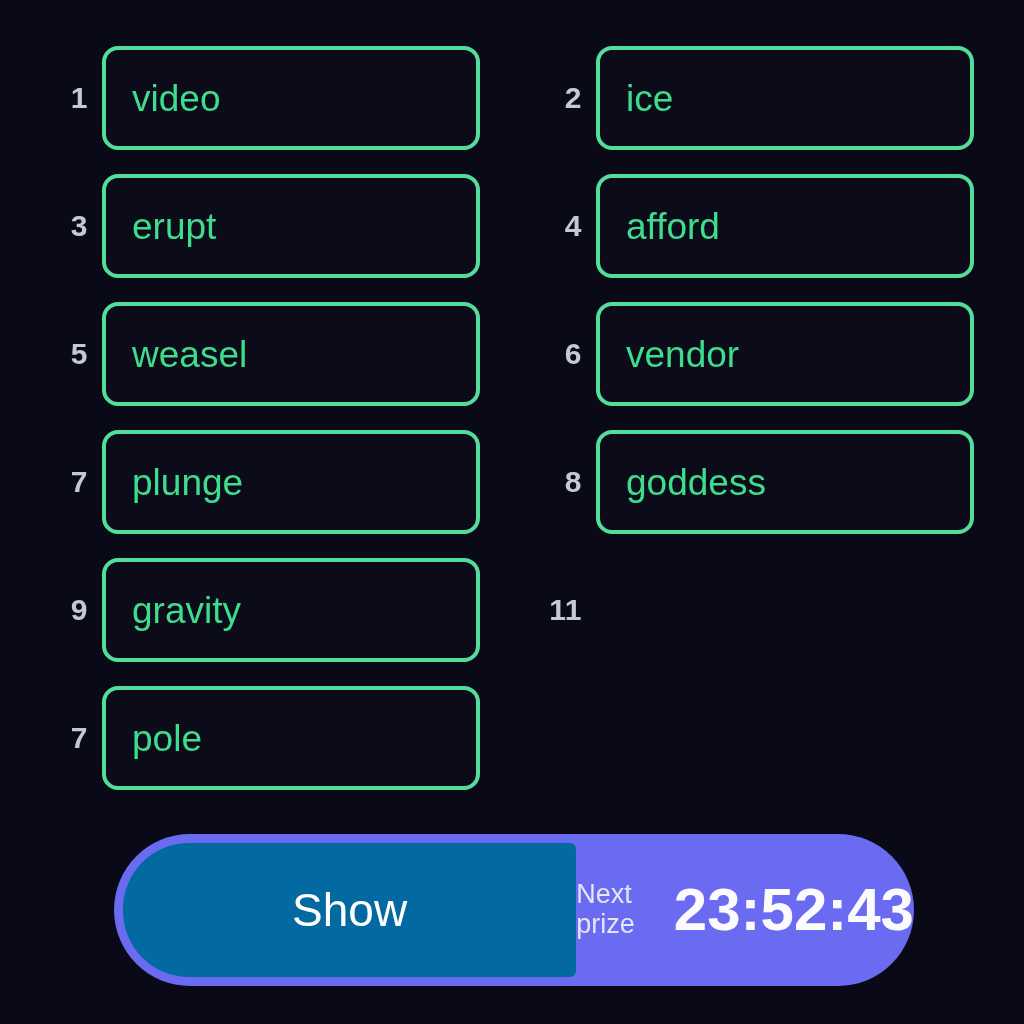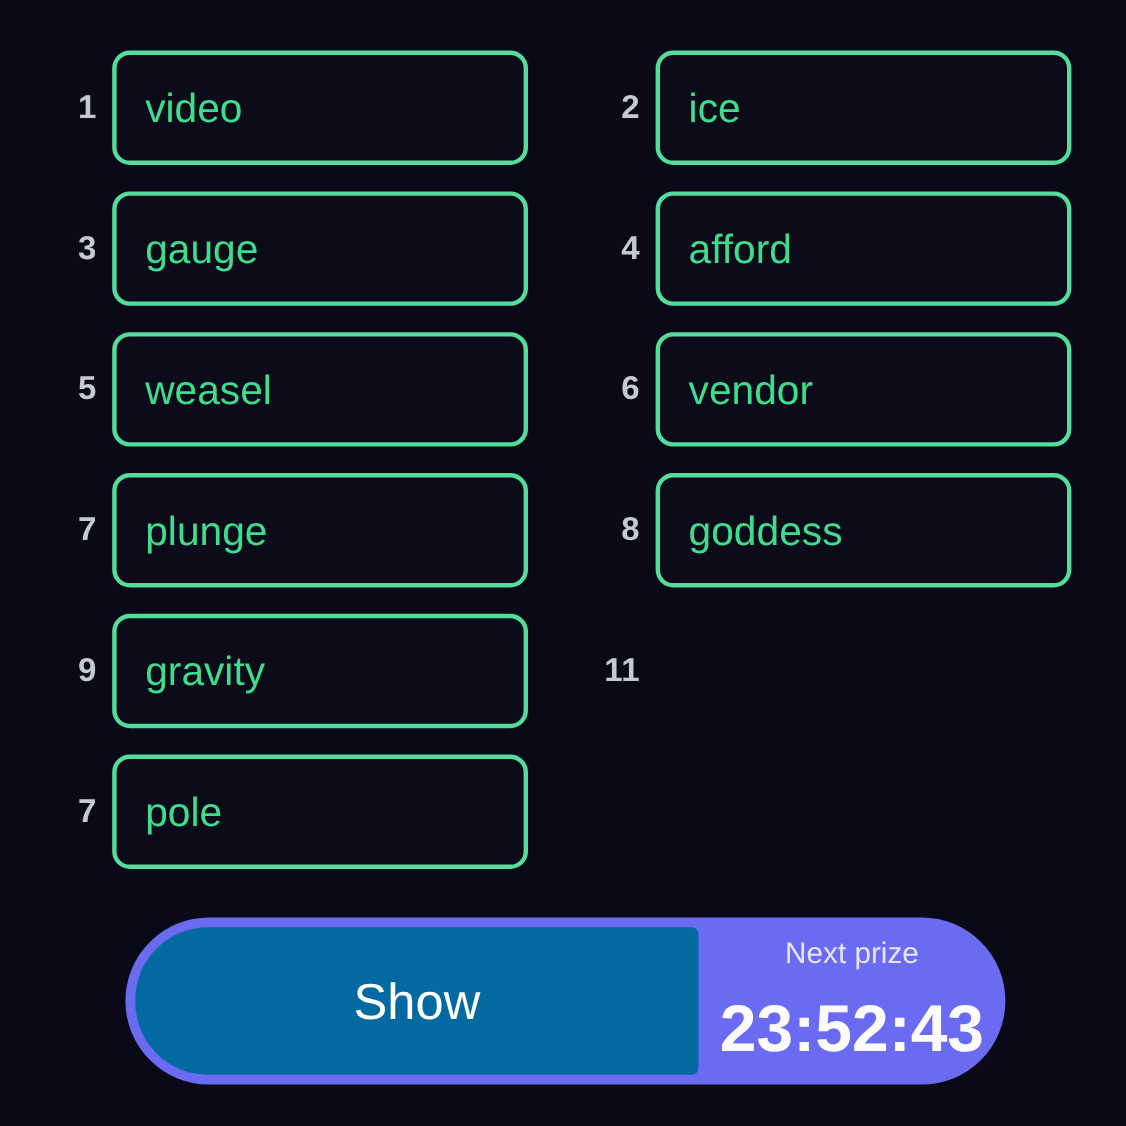--- a/index.html
+++ b/index.html
@@ -157,7 +157,7 @@
     <div class="word-row">
       <span class="word-index">3</span>
       <div class="word-box">
-        <span class="word-text">gauge</span>
+        <span class="word-text">erupt</span>
       </div>
     </div>
 

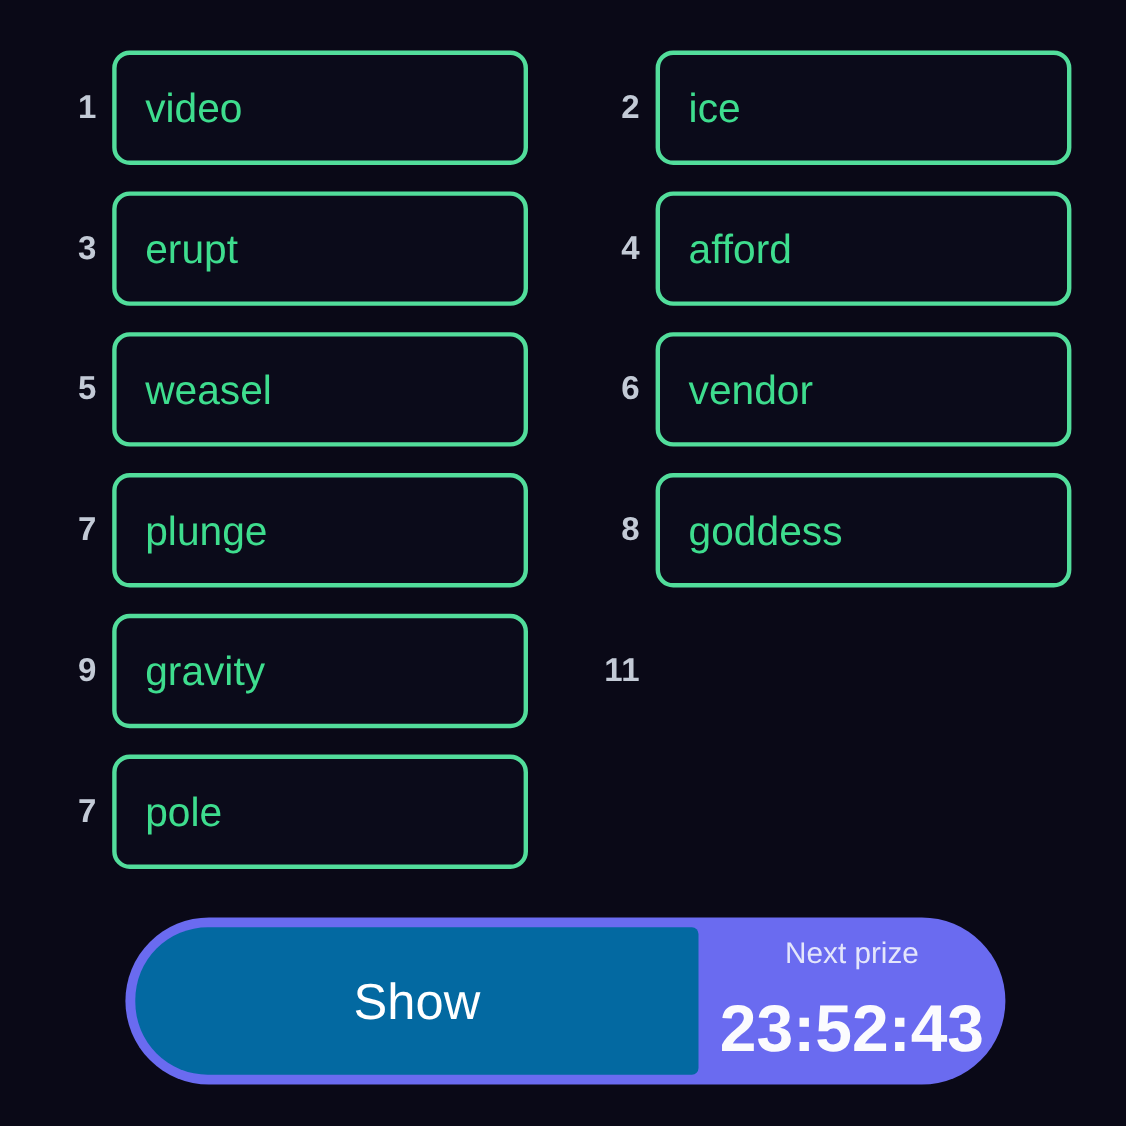--- a/index.html
+++ b/index.html
@@ -112,7 +112,7 @@
     flex: 1 1 auto;
     height: 134px;
     display: flex;
-    flex-direction: column;
+    flex-direction: row;
     align-items: center;
     justify-content: center;
     gap: 20px;

